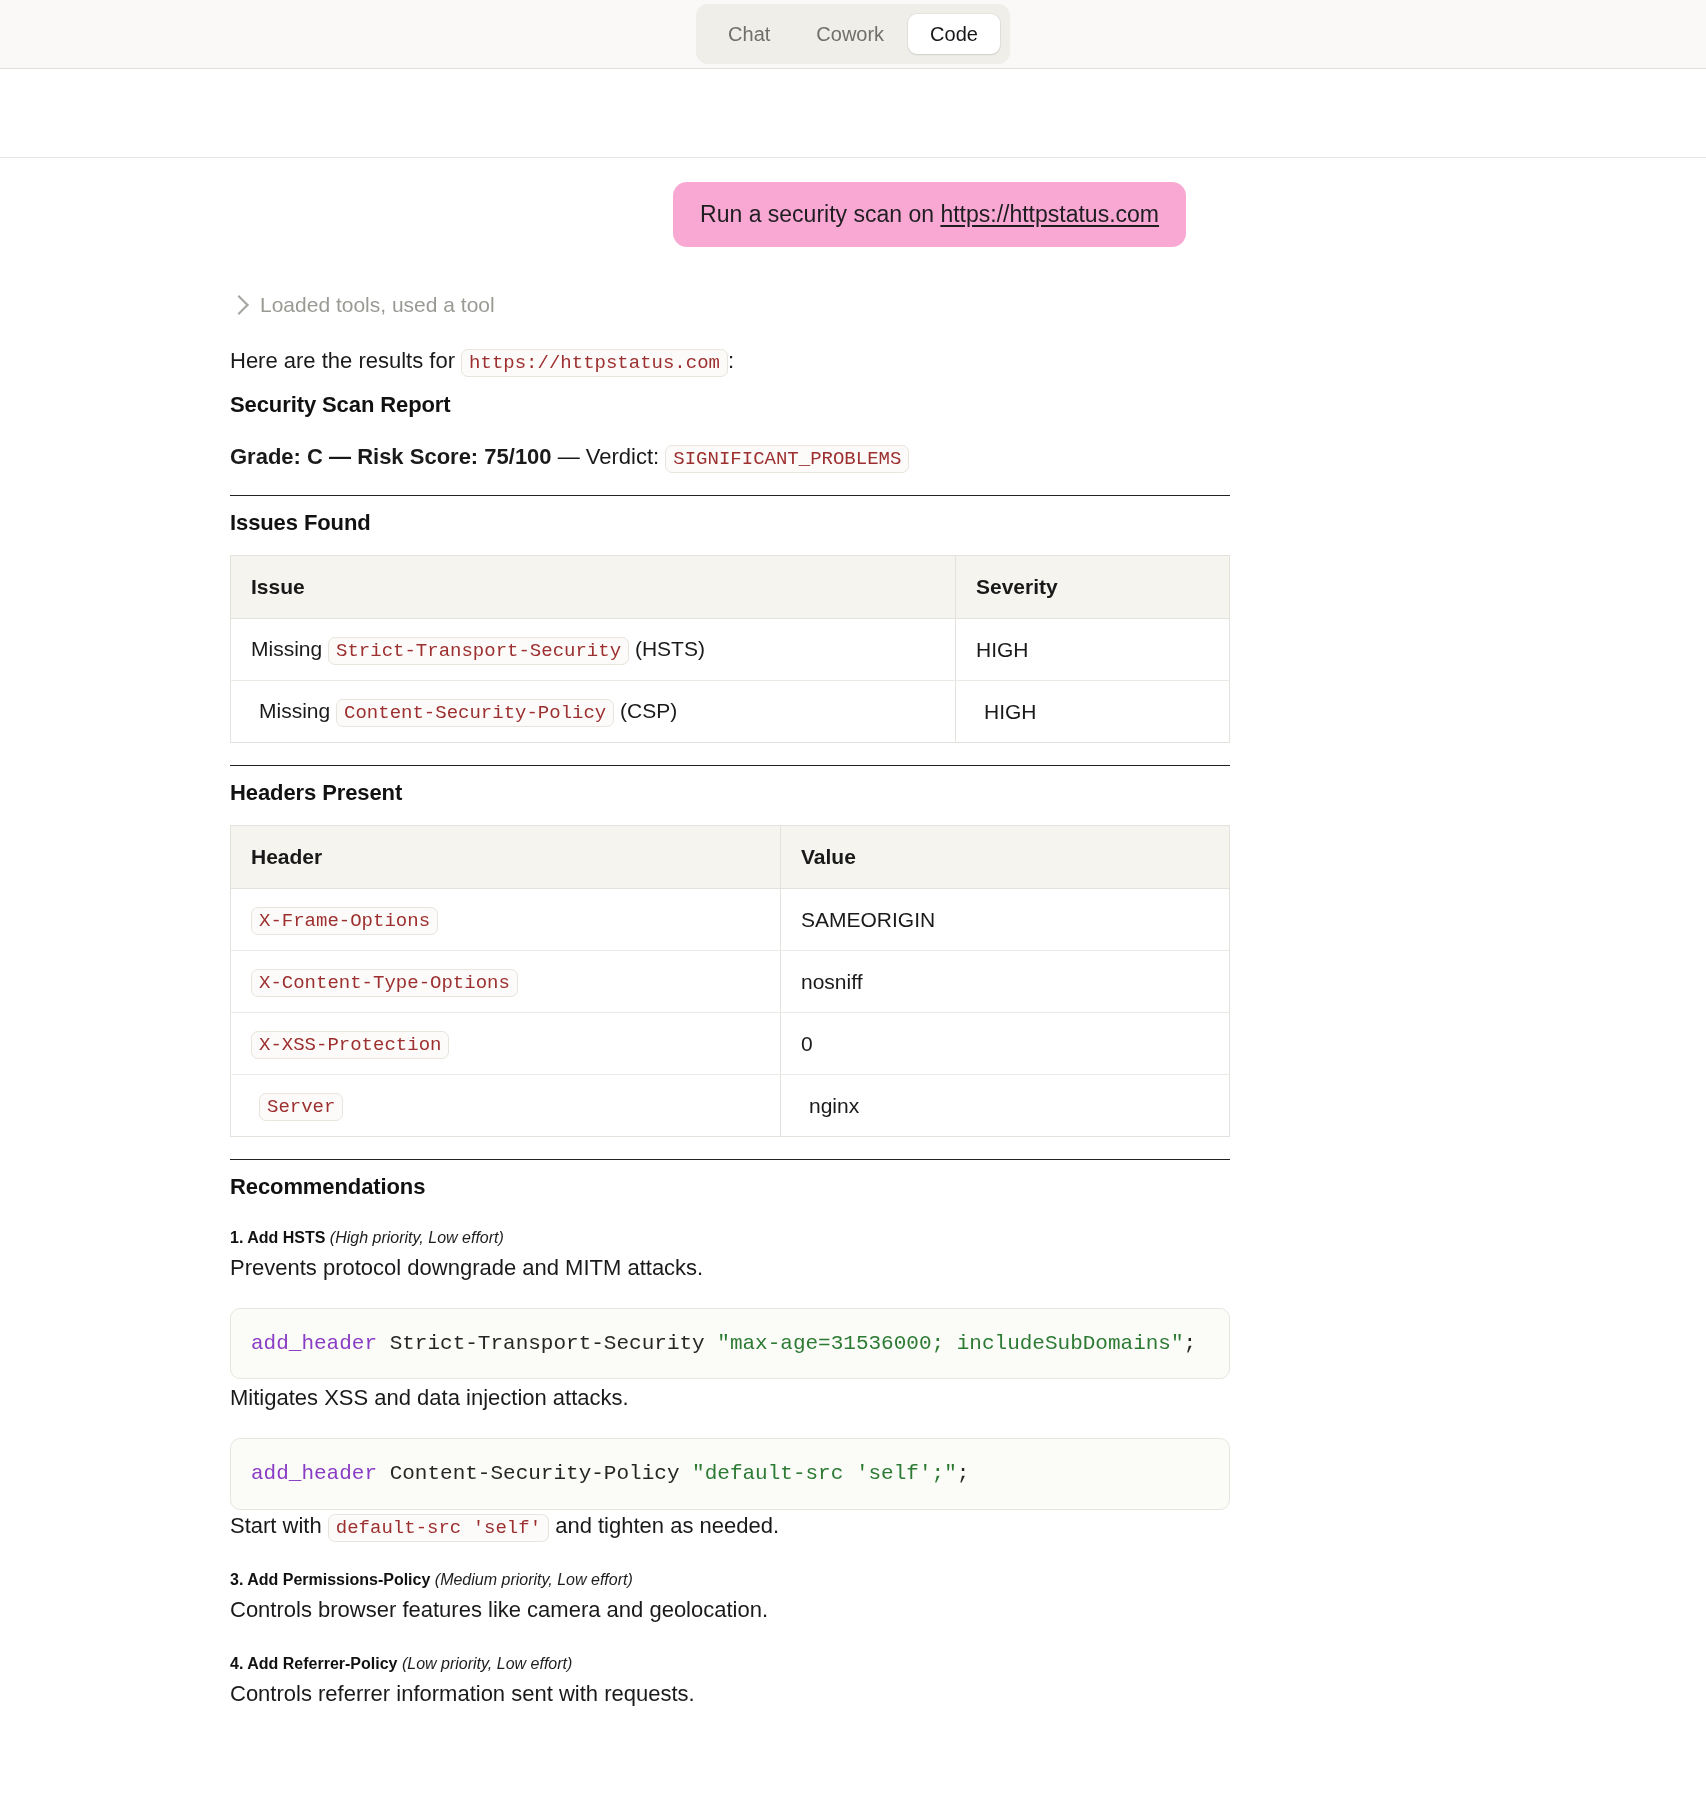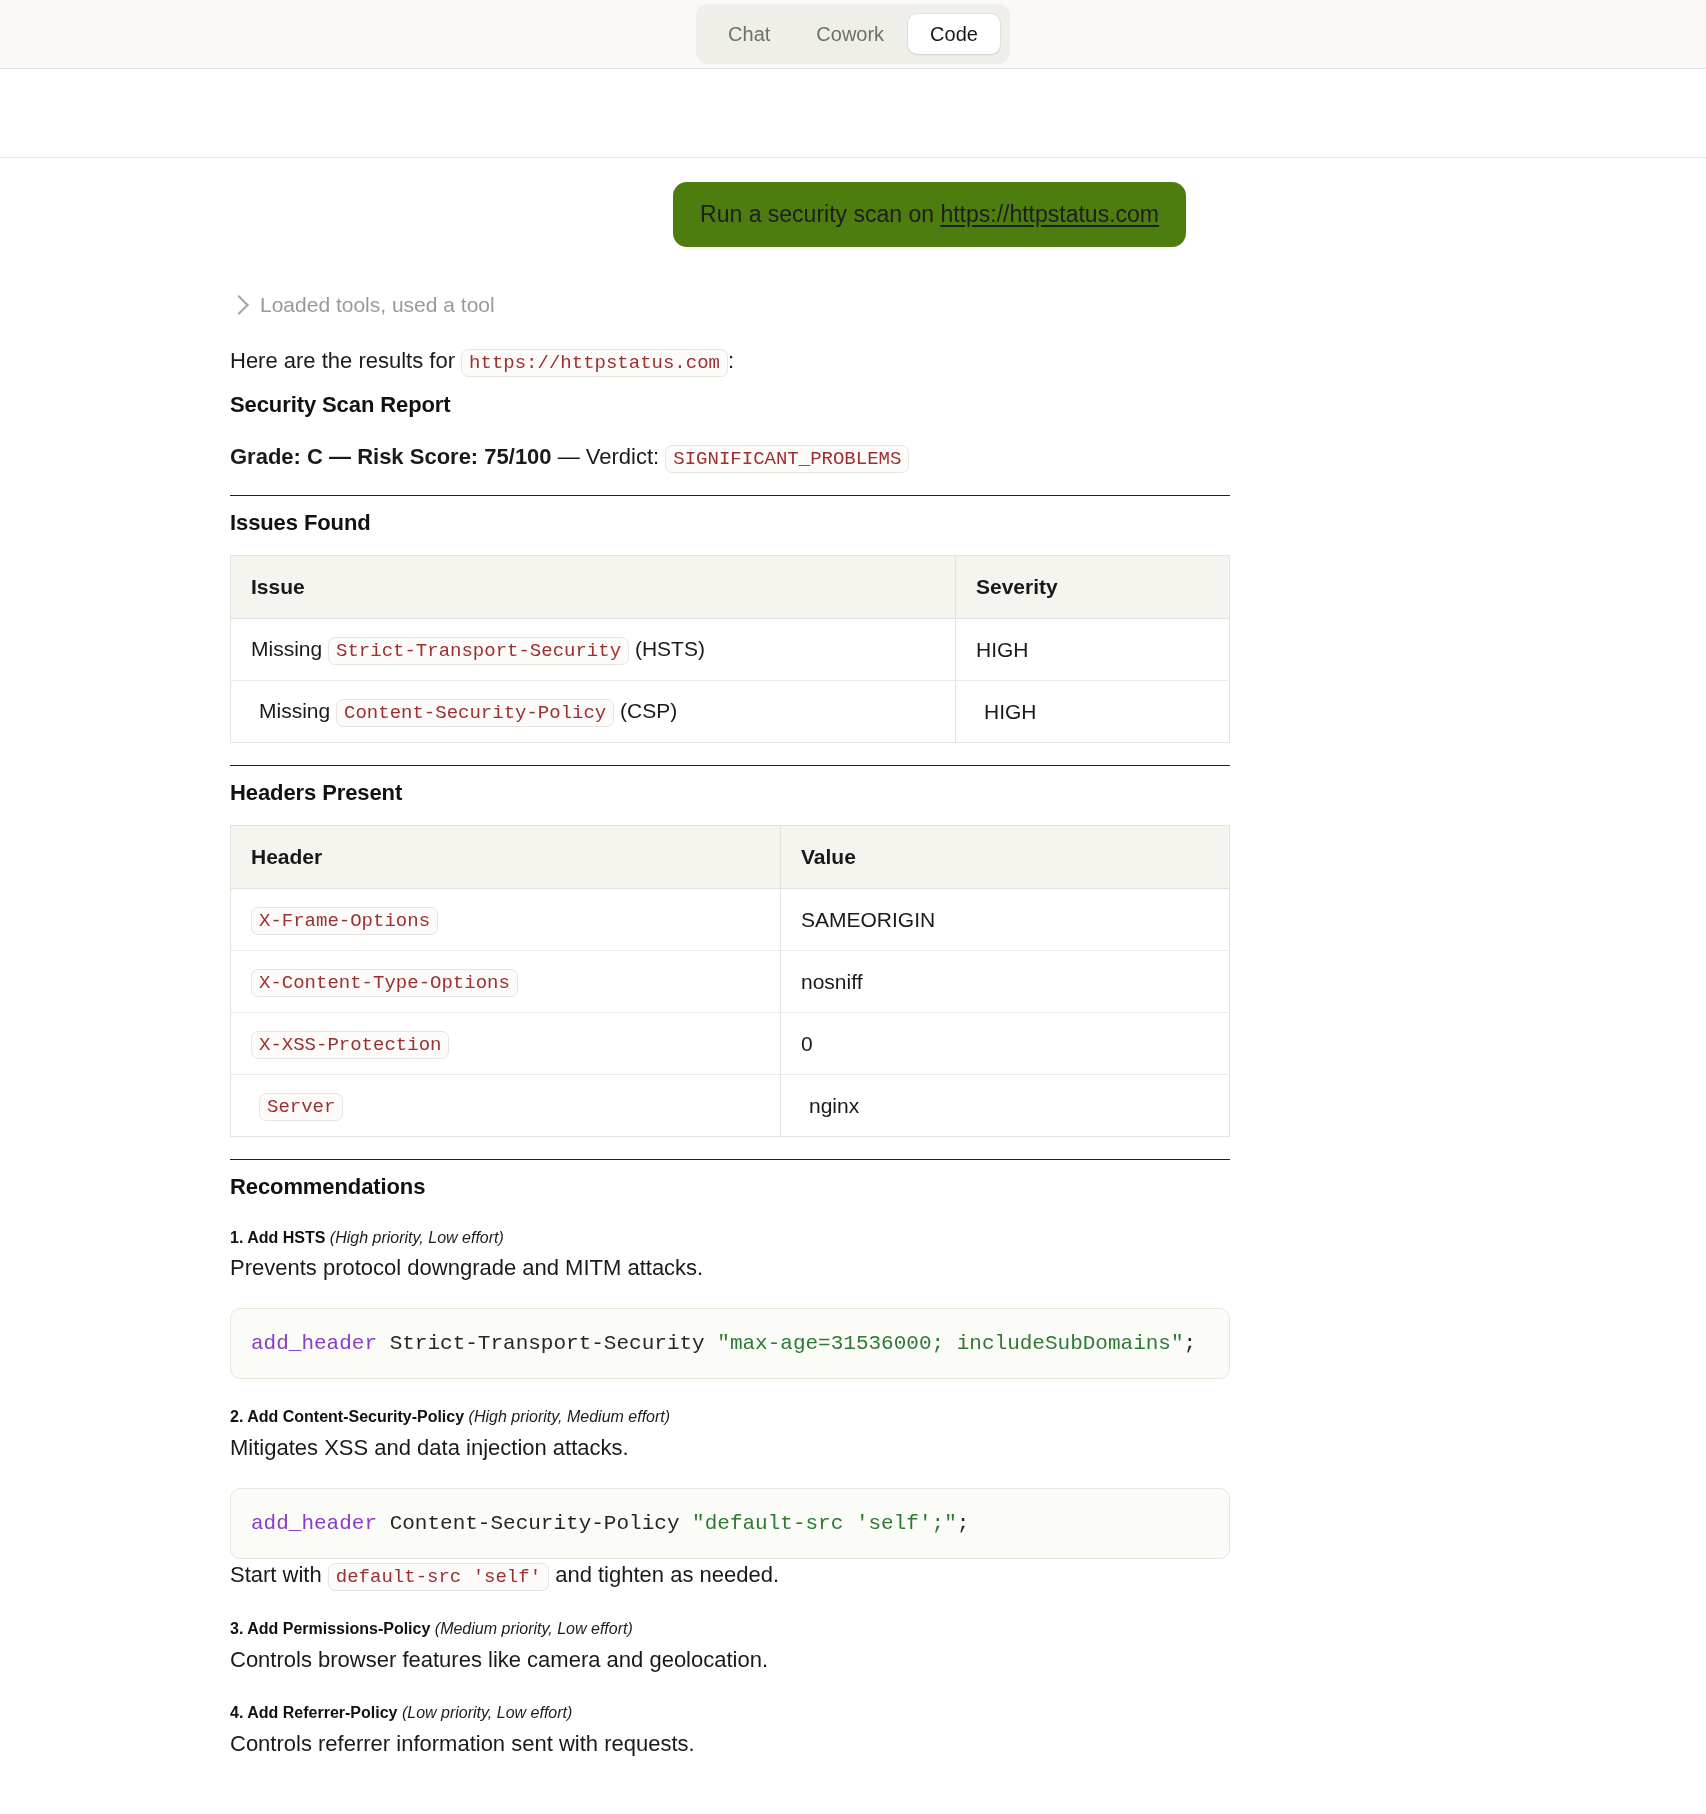--- a/index.html
+++ b/index.html
@@ -69,7 +69,7 @@
     padding: 24px 520px 0 0;
   }
   .user-bubble {
-    background: #4d7c0f;
+    background: #f9a8d4;
     border-radius: 14px;
     padding: 17px 27px;
     font-size: 23px;

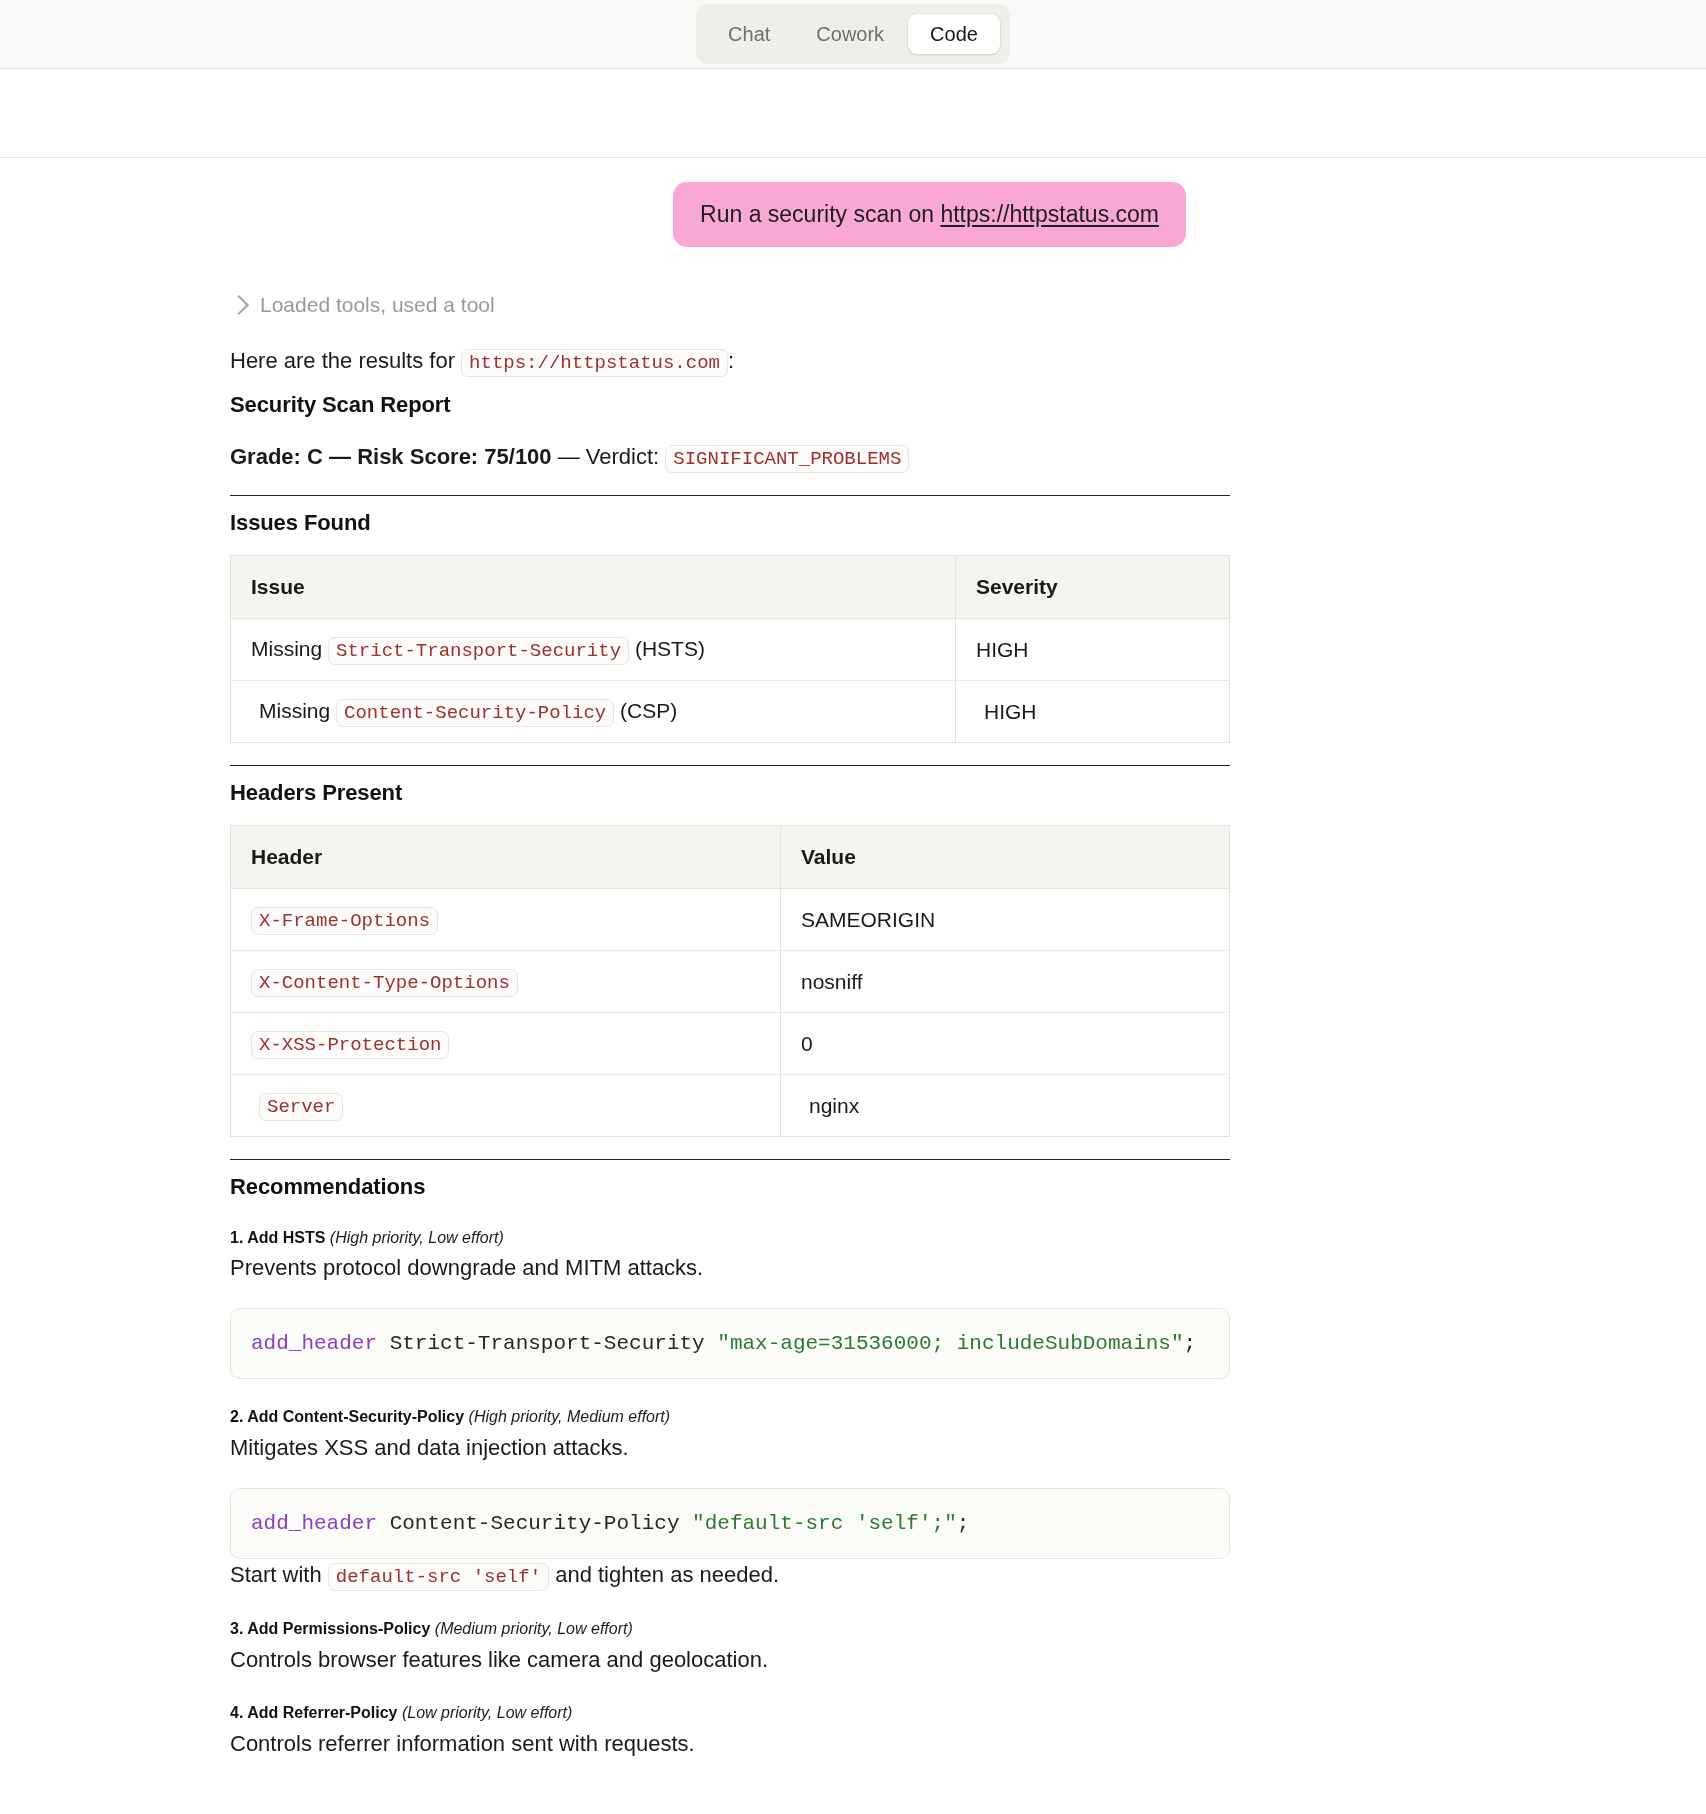--- a/index.html
+++ b/index.html
@@ -309,7 +309,6 @@
     <p class="rec-desc">Prevents protocol downgrade and MITM attacks.</p>
     <pre class="codeblock"><span class="tok-kw">add_header</span><span class="tok-txt"> Strict-Transport-Security </span><span class="tok-str">"max-age=31536000; includeSubDomains"</span><span class="tok-txt">;</span></pre>
 
-    <p class="rec-title"><b>2. Add Content-Security-Policy</b><i> (High priority, Medium effort)</i></p>
     <p class="rec-desc">Mitigates XSS and data injection attacks.</p>
     <pre class="codeblock"><span class="tok-kw">add_header</span><span class="tok-txt"> Content-Security-Policy </span><span class="tok-str">"default-src 'self';"</span><span class="tok-txt">;</span></pre>
 

